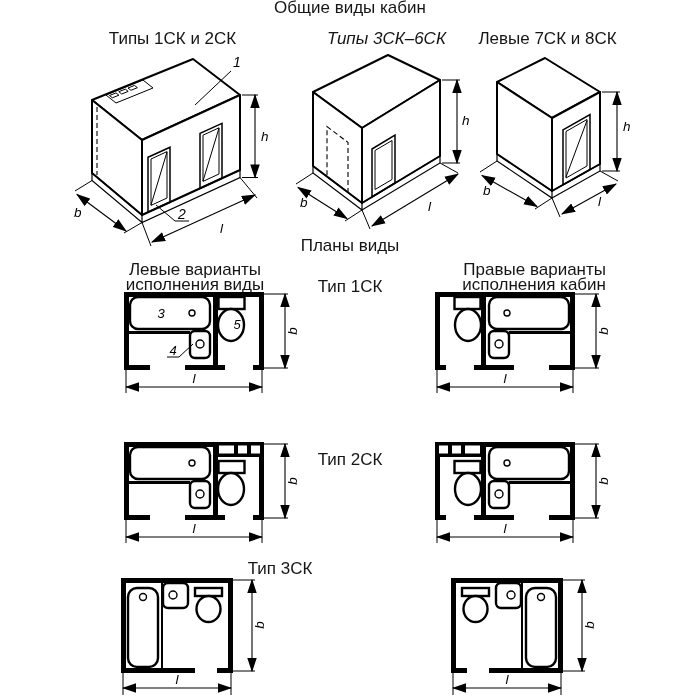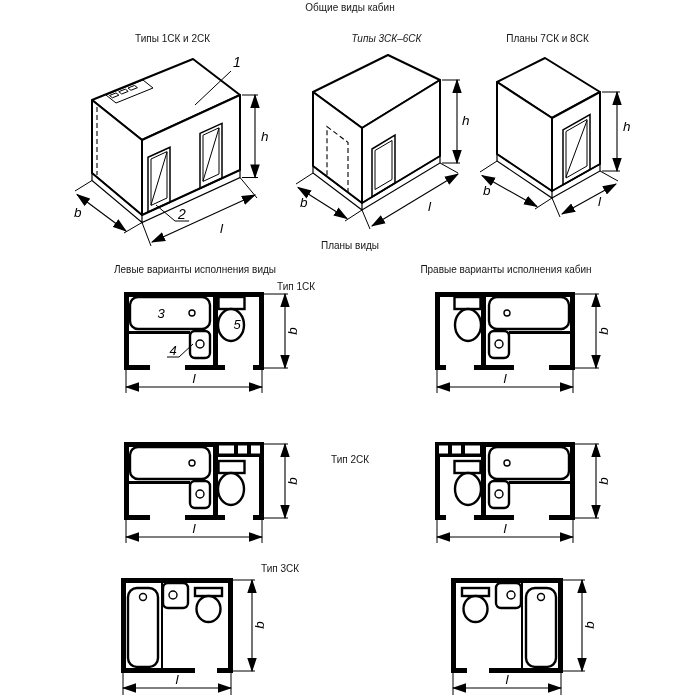--- a/index.html
+++ b/index.html
@@ -5,7 +5,7 @@
   html,body{margin:0;padding:0;}
   body{width:700px;height:700px;background:#ffffff;position:relative;
        font-family:"Liberation Sans", sans-serif;color:#111;overflow:hidden;}
-  .cap{position:absolute;font-size:10px;line-height:15px;text-align:center;color:#161616;}
+  .cap{position:absolute;font-size:17px;line-height:15px;text-align:center;color:#161616;}
   svg{position:absolute;overflow:visible;}
   .wall rect{fill:#000;}
   .slot{fill:#fff;}

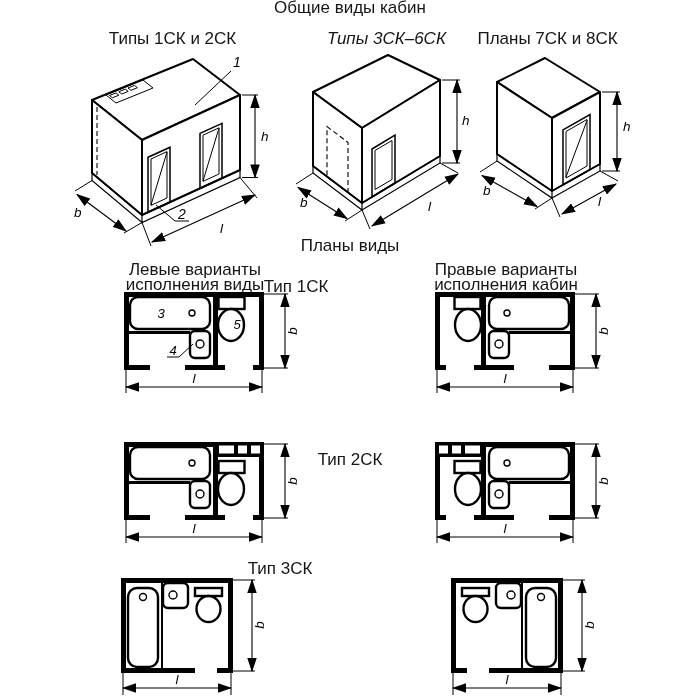--- a/index.html
+++ b/index.html
@@ -36,7 +36,7 @@
 <div class="cap" style="left:0;top:4;width:700px;">Общие виды кабин</div>
 <div class="cap" style="left:85px;top:31px;width:175px;">Типы 1СК и 2СК</div>
 <div class="cap" style="left:299px;top:31px;width:175px;font-style:italic;">Типы 3СК–6СК</div>
-<div class="cap" style="left:460px;top:31px;width:175px;">Планы 7СК и 8СК</div>
+<div class="cap" style="left:460px;top:31px;width:175px;">Левые 7СК и 8СК</div>
 <div class="cap" style="left:0;top:238px;width:700px;">Планы виды</div>
 <div class="cap" style="left:95px;top:262px;width:200px;">Левые варианты исполнения виды</div>
 <div class="cap" style="left:406px;top:262px;width:200px;">Правые варианты исполнения кабин</div>

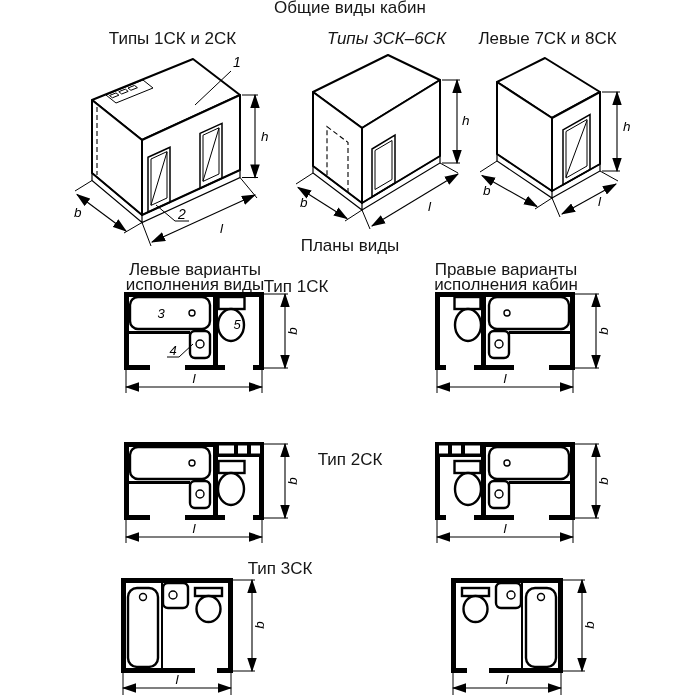--- a/index.html
+++ b/index.html
@@ -39,7 +39,7 @@
 <div class="cap" style="left:460px;top:31px;width:175px;">Левые 7СК и 8СК</div>
 <div class="cap" style="left:0;top:238px;width:700px;">Планы виды</div>
 <div class="cap" style="left:95px;top:262px;width:200px;">Левые варианты исполнения виды</div>
-<div class="cap" style="left:406px;top:262px;width:200px;">Правые варианты исполнения кабин</div>
+<div class="cap" style="left:406px;top:262px;width:200px;text-align:right;">Правые варианты исполнения кабин</div>
 <div class="cap" style="left:0;top:279px;width:592px;">Тип 1СК</div>
 <div class="cap" style="left:0;top:428px;width:700px;margin-top:24px;">Тип 2СК</div>
 <div class="cap" style="left:0;top:561px;width:560px;">Тип 3СК</div>

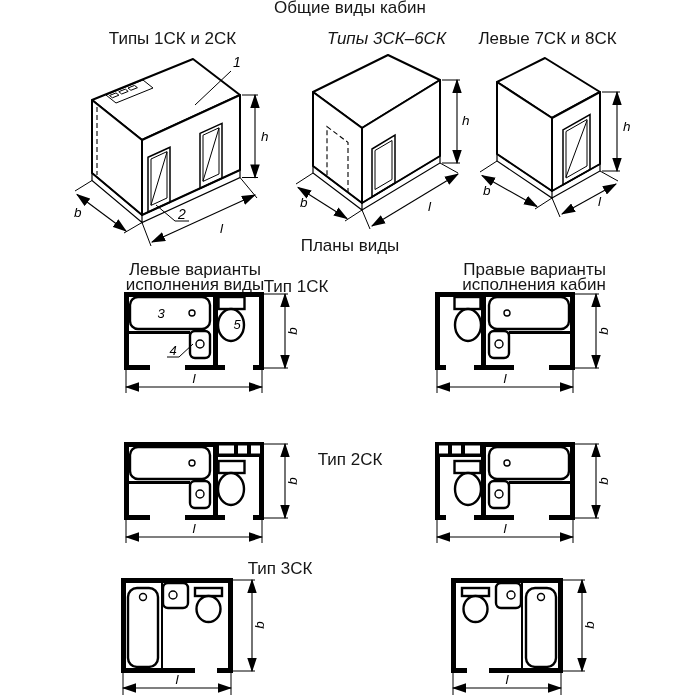--- a/index.html
+++ b/index.html
@@ -40,7 +40,7 @@
 <div class="cap" style="left:0;top:238px;width:700px;">Планы виды</div>
 <div class="cap" style="left:95px;top:262px;width:200px;">Левые варианты исполнения виды</div>
 <div class="cap" style="left:406px;top:262px;width:200px;text-align:right;">Правые варианты исполнения кабин</div>
-<div class="cap" style="left:0;top:279px;width:592px;">Тип 1СК</div>
+<div class="cap" style="left:0;top:279px;width:700px;">Тип 1СК</div>
 <div class="cap" style="left:0;top:428px;width:700px;margin-top:24px;">Тип 2СК</div>
 <div class="cap" style="left:0;top:561px;width:560px;">Тип 3СК</div>
 

